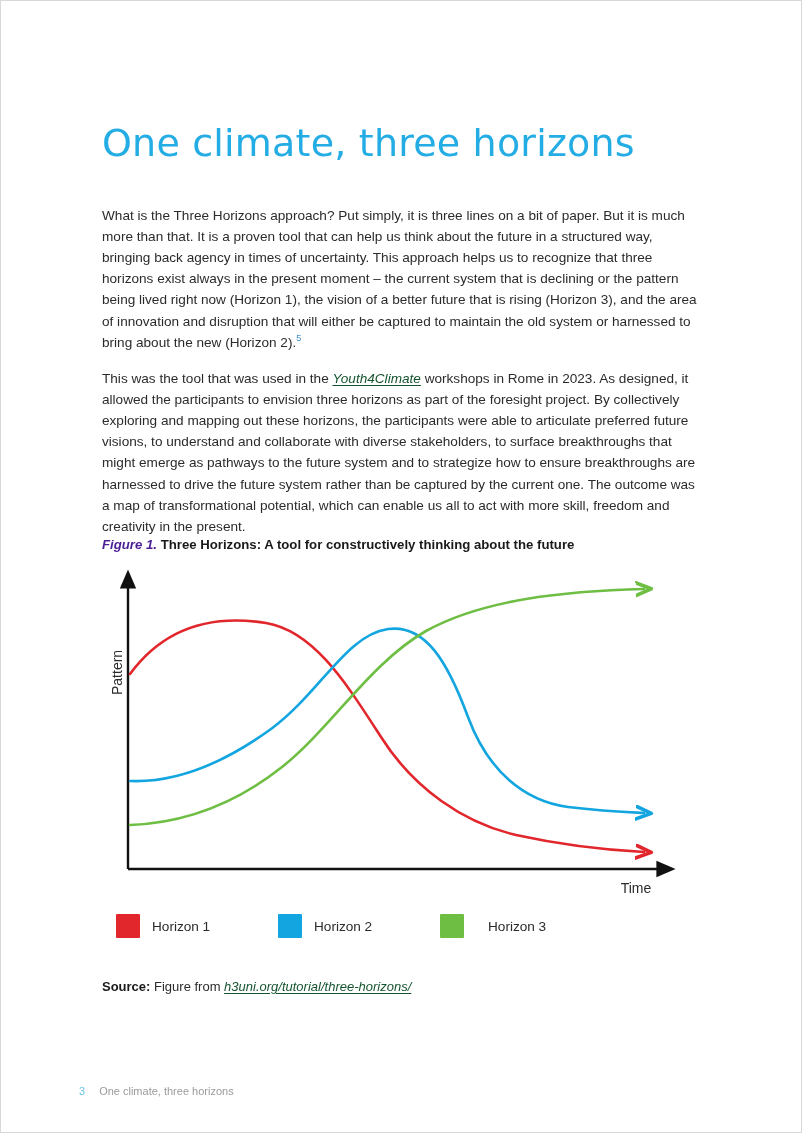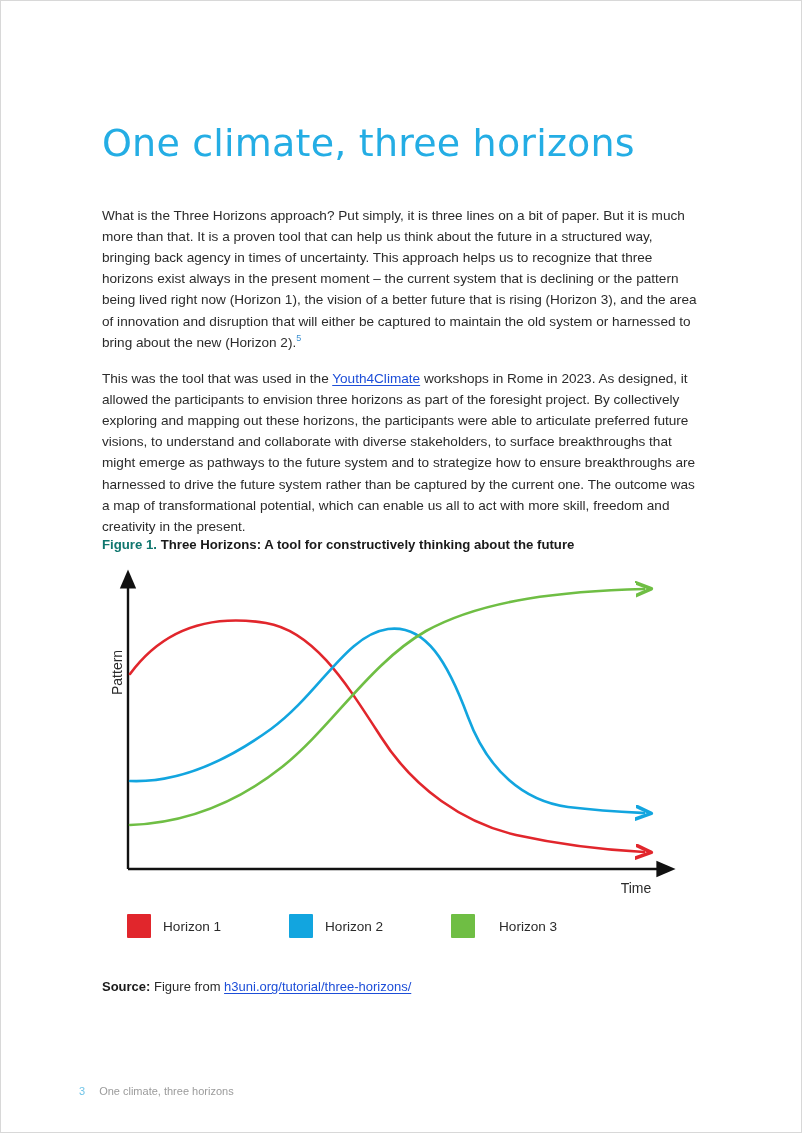--- a/index.html
+++ b/index.html
@@ -56,9 +56,10 @@
   }
   a.inline-link,
   .inline-link {
-    color: #1d4ed8;
+    color: #14532d;
     text-decoration: underline;
     text-underline-offset: 2px;
+    font-style: italic;
   }
 
   

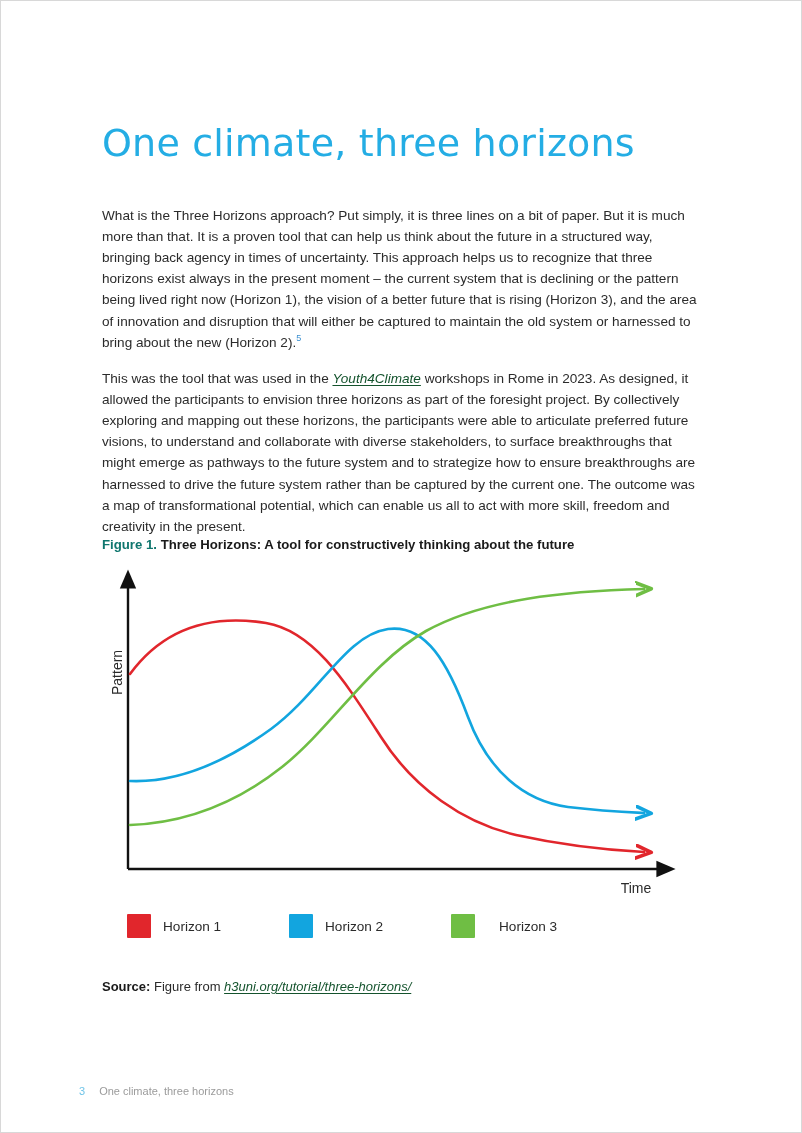--- a/index.html
+++ b/index.html
@@ -73,7 +73,7 @@
     line-height: 18px;
     color: #1a1a1a;
   }
-  .fig-caption .fig-num { color: #0f766e; }
+  .fig-caption .fig-num { color: #4c1d95; font-style: italic; }
 
   
   .chart-wrap {

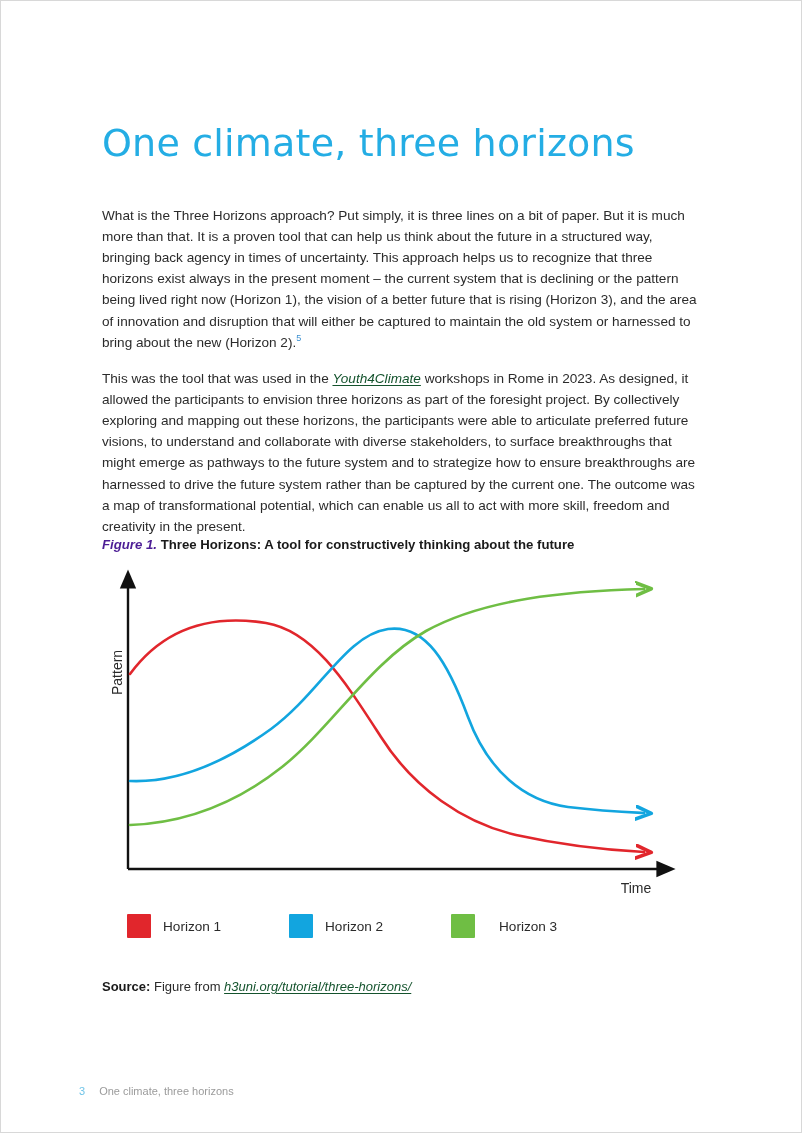--- a/index.html
+++ b/index.html
@@ -88,7 +88,7 @@
   
   .legend {
     position: absolute;
-    left: 126px;
+    left: 115px;
     top: 910px;
     width: 560px;
     height: 30px;

